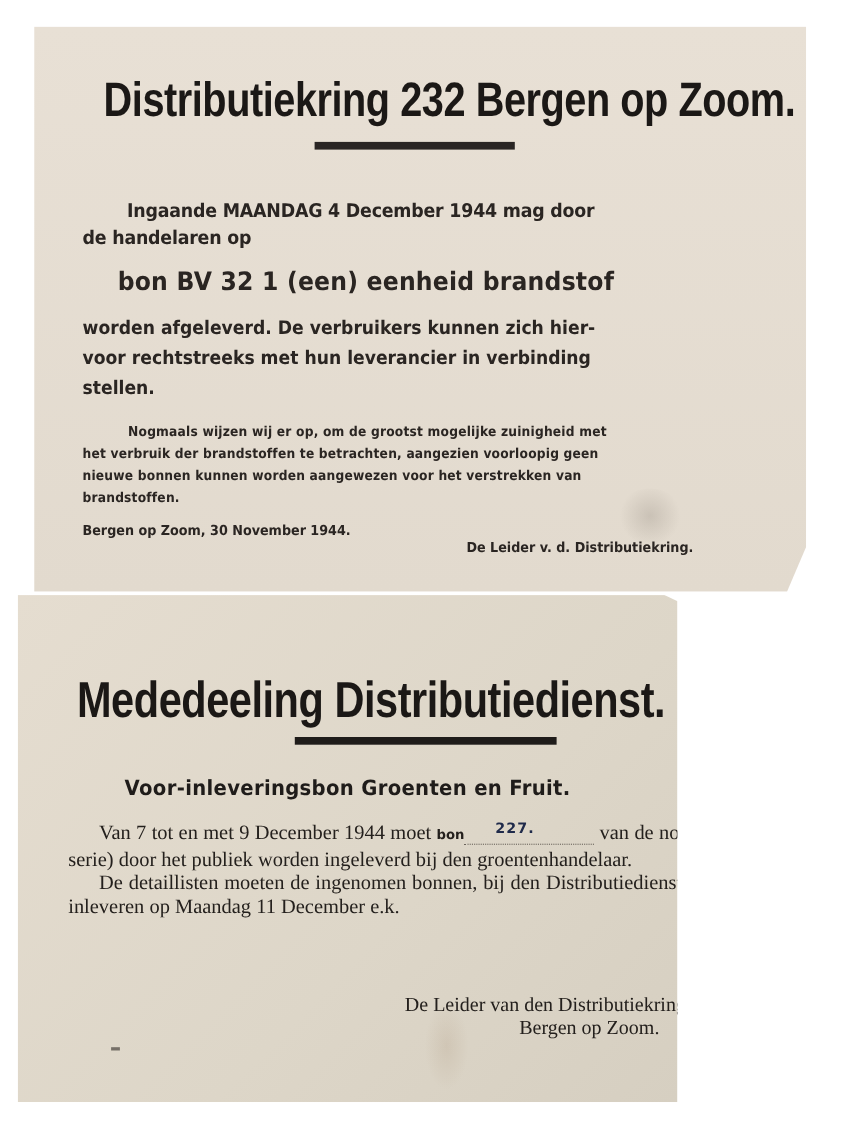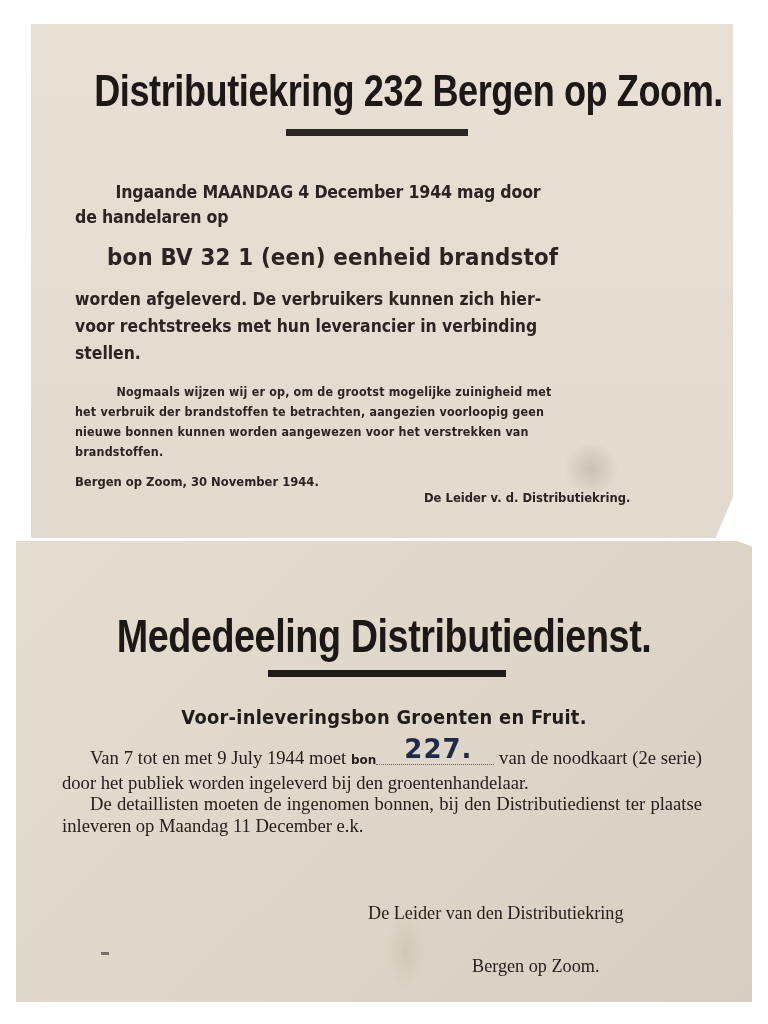--- a/index.html
+++ b/index.html
@@ -76,7 +76,7 @@
 
     
     #notice-bottom {
-      left: 16px; top: 541px; width: 736px; height: 461px;
+      left: 16px; top: 541px; width: 600px; height: 461px;
       background: linear-gradient(135deg, #e5ddd0 0%, #ddd6c8 60%, #d6cfc1 100%);
       clip-path: polygon(0 0, 98% 0, 100% 1.2%, 100% 100%, 0 100%);
     }

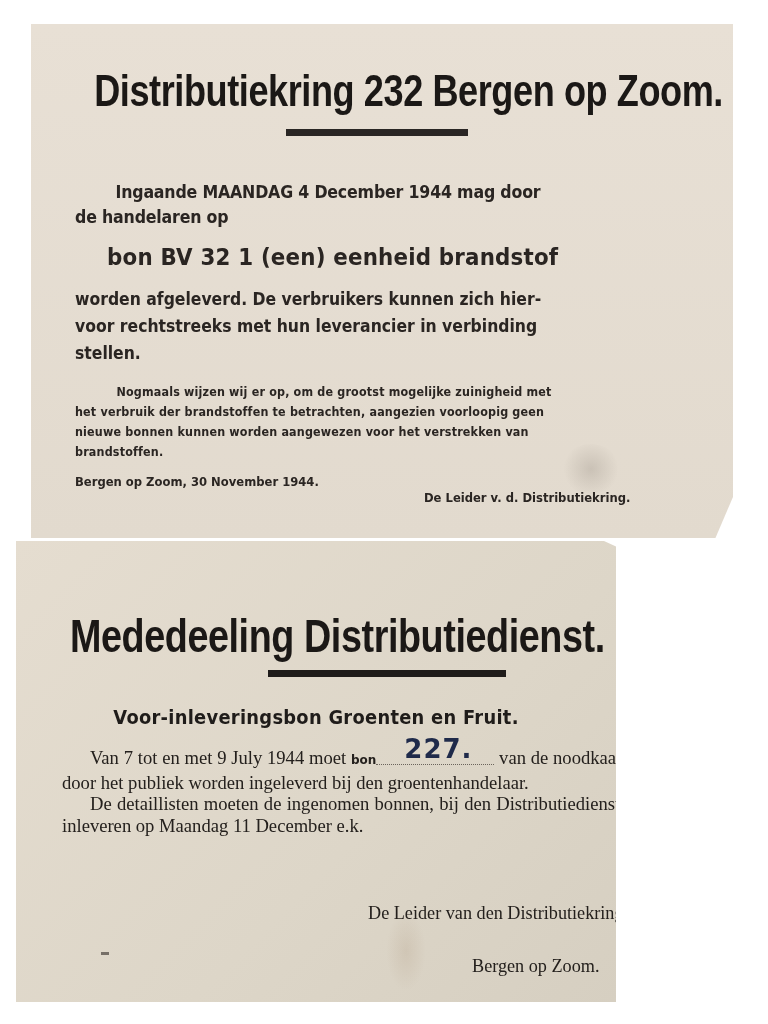--- a/index.html
+++ b/index.html
@@ -164,7 +164,7 @@
 
   <div class="body">
     <p>
-      <span>Van 7 tot en met 9 July 1944 moet</span>
+      <span>Van 7 tot en met 9 December 1944 moet</span>
       <span class="bon-label">bon</span><span class="bon-field"><span class="bon-number">227.</span></span>
       <span>van de noodkaart (2e serie) door het publiek worden ingeleverd bij den groentenhandelaar.</span>
     </p>

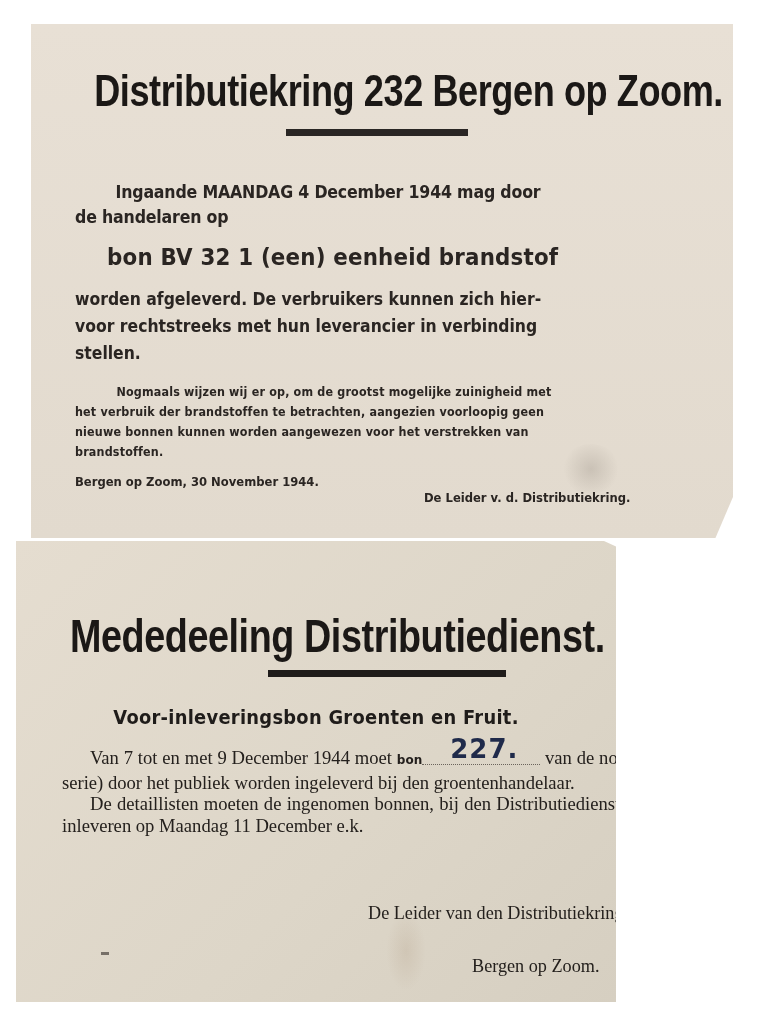--- a/index.html
+++ b/index.html
@@ -109,7 +109,7 @@
       text-align: center; line-height: 16px; height: 18px; vertical-align: baseline;
     }
     #notice-bottom .bon-number {
-      font-family: "DejaVu Sans", sans-serif; font-weight: bold; font-size: 26px;
+      font-family: "DejaVu Sans", sans-serif; font-weight: bold; font-size: 13px;
       color: #1f2a4a; letter-spacing: 1px; position: relative; top: -6px;
     }
     #notice-bottom .signature {

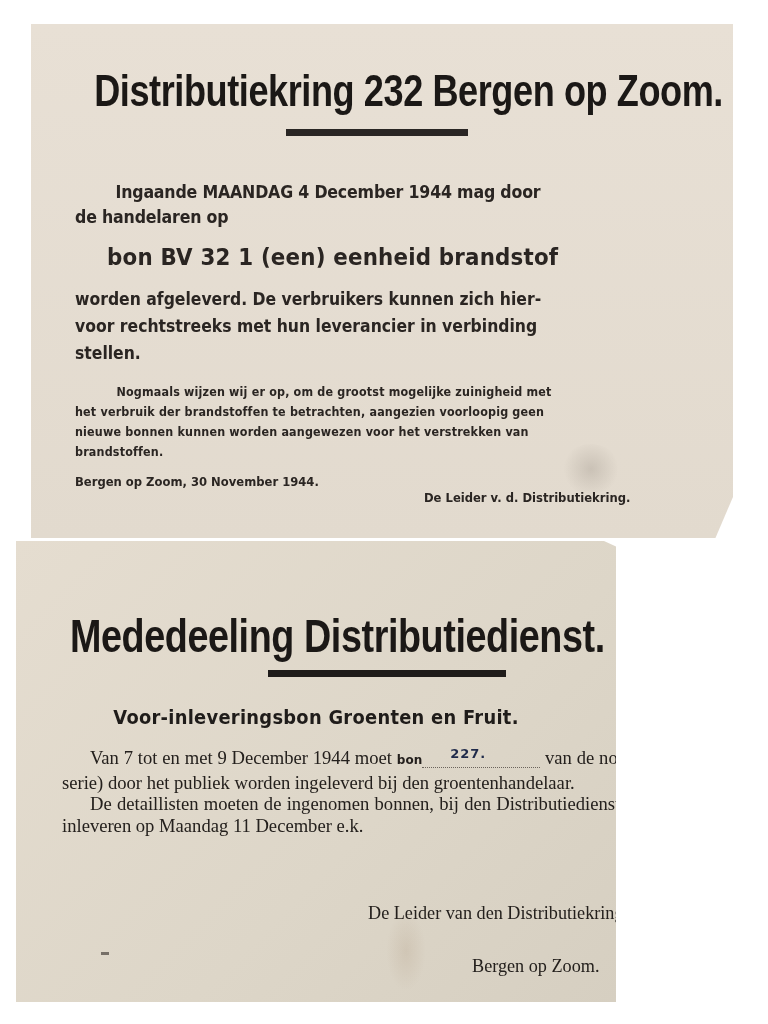--- a/index.html
+++ b/index.html
@@ -116,7 +116,7 @@
       position: absolute; left: 352px; top: 362px; width: 360px;
       font-size: 18.2px; line-height: 21px; color: #24201d;
     }
-    #notice-bottom .signature .line2 { padding-left: 104px; margin-top: 32px; }
+    #notice-bottom .signature .line2 { padding-left: 104px; }
     #notice-bottom .printer-mark {
       position: absolute; left: 85px; top: 411px; width: 8px; height: 3px; background: #4a443e; opacity: 0.7;
     }

